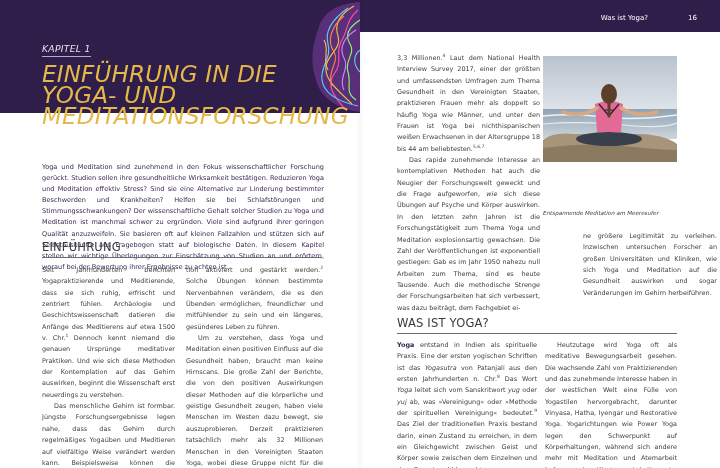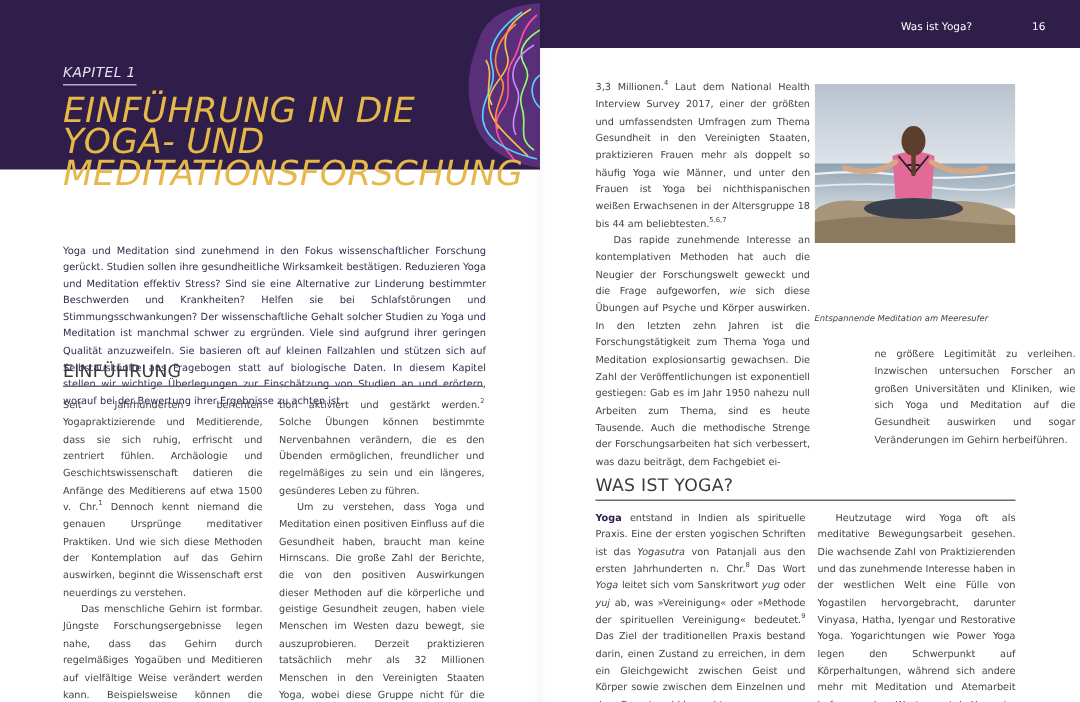--- a/index.html
+++ b/index.html
@@ -83,7 +83,7 @@
   </div>
 
   <div class="col l-col2">
-    <p><span>tion aktiviert und gestärkt werden.</span><sup>2</sup><span> Solche Übungen können bestimmte Nervenbahnen verändern, die es den Übenden ermöglichen, freundlicher und regelmäßiges zu sein und ein längeres, gesünderes Leben zu führen.</span></p>
+    <p><span>tion aktiviert und gestärkt werden.</span><sup>2</sup><span> Solche Übungen können bestimmte Nervenbahnen verändern, die es den Übenden ermöglichen, freundlicher und mitfühlender zu sein und ein längeres, gesünderes Leben zu führen.</span></p>
     <p class="indent"><span>Um zu verstehen, dass Yoga und Meditation einen positiven Einfluss auf die Gesundheit haben, braucht man keine Hirnscans. Die große Zahl der Berichte, die von den positiven Auswirkungen dieser Methoden auf die körperliche und geistige Gesundheit zeugen, haben viele Menschen im Westen dazu bewegt, sie auszuprobieren. Derzeit praktizieren tatsächlich mehr als 32 Millionen Menschen in den Vereinigten Staaten Yoga, wobei diese Gruppe nicht für die Gesamtbevölkerung repräsentativ ist.</span></p>
   </div>
 </div>

